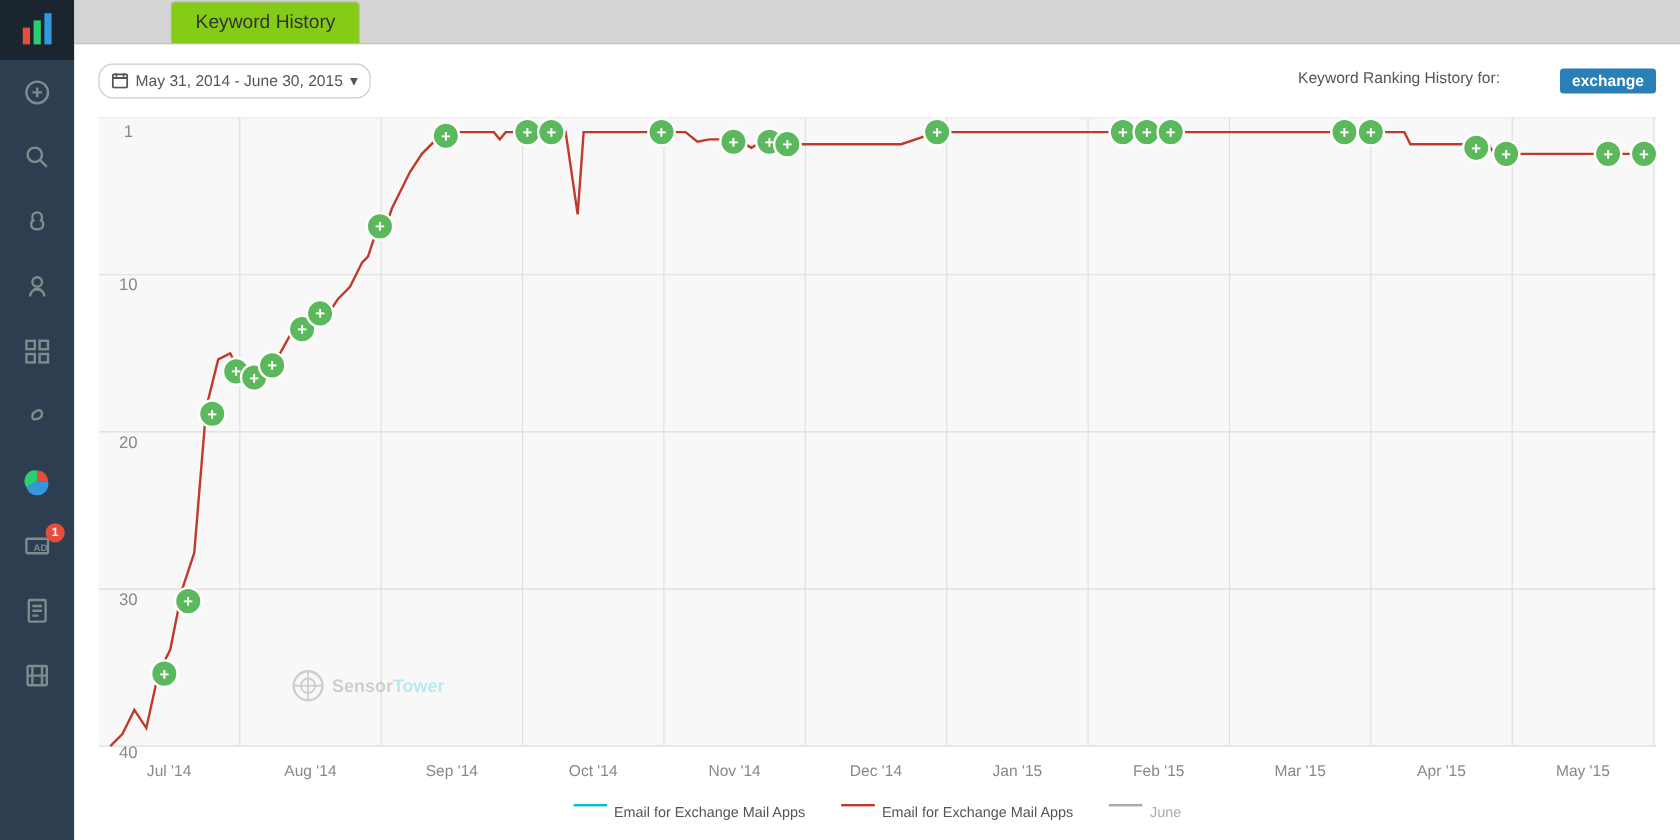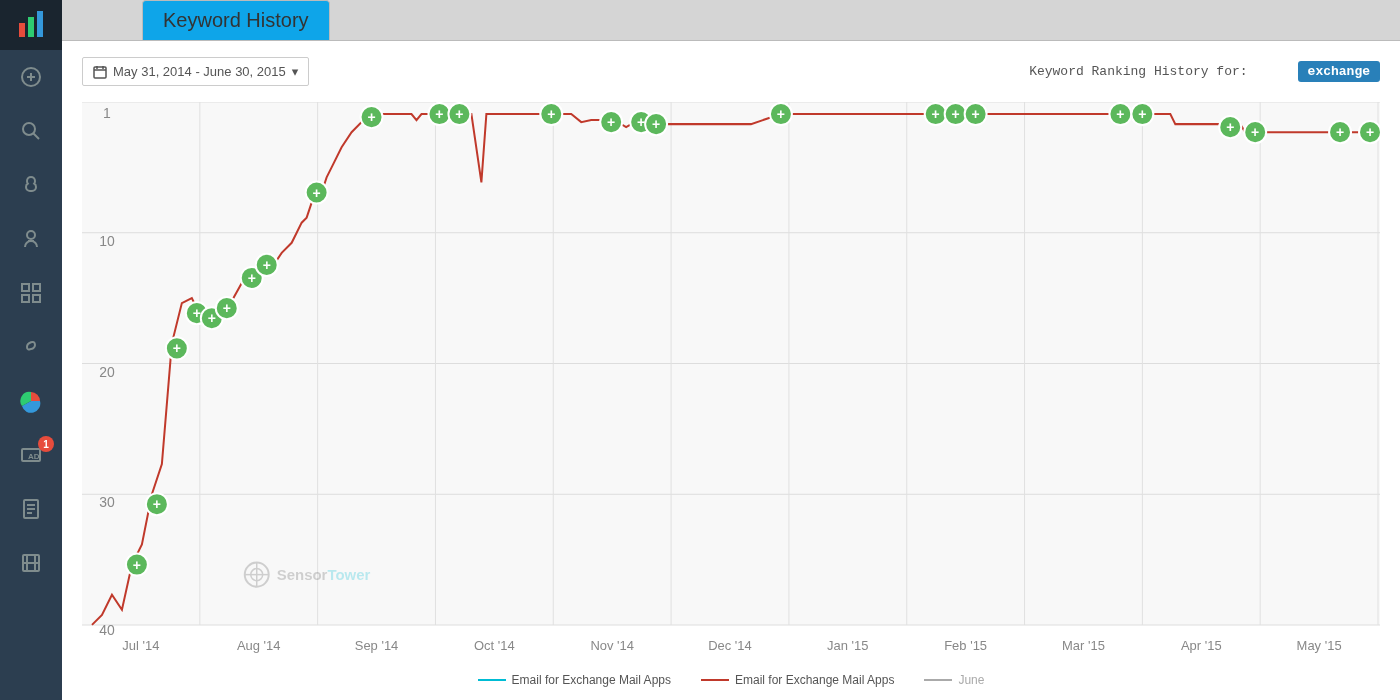--- a/index.html
+++ b/index.html
@@ -68,11 +68,11 @@
       border-bottom: 1px solid #bbb;
     }
     .tab {
-      background: #0ea5e9;
+      background: #84cc16;
       border: 1px solid #bbb;
       border-bottom: none;
       padding: 8px 20px;
-      font-size: 20px;
+      font-size: 16px;
       color: #333;
       cursor: pointer;
       border-radius: 4px 4px 0 0;

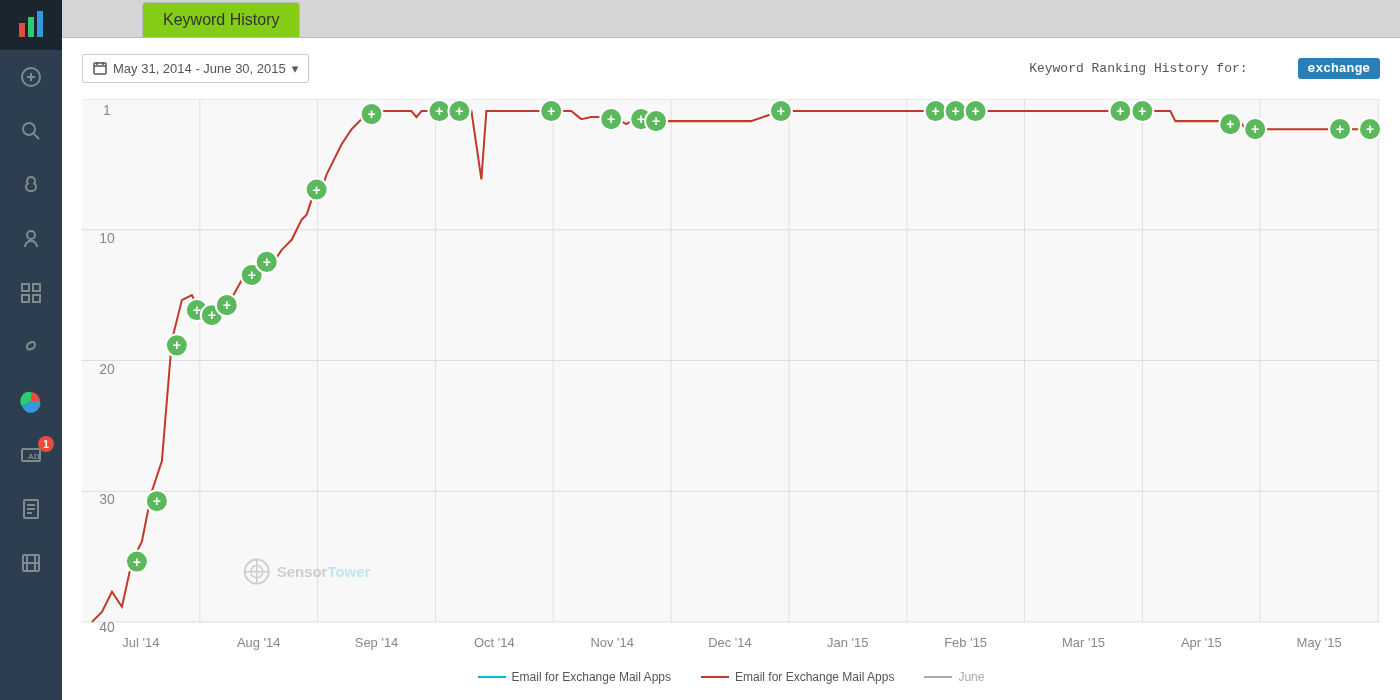--- a/index.html
+++ b/index.html
@@ -99,7 +99,7 @@
       display: flex;
       align-items: center;
       border: 1px solid #ccc;
-      border-radius: 2px;
+      border-radius: 12px;
       padding: 6px 10px;
       background: white;
       font-size: 13px;

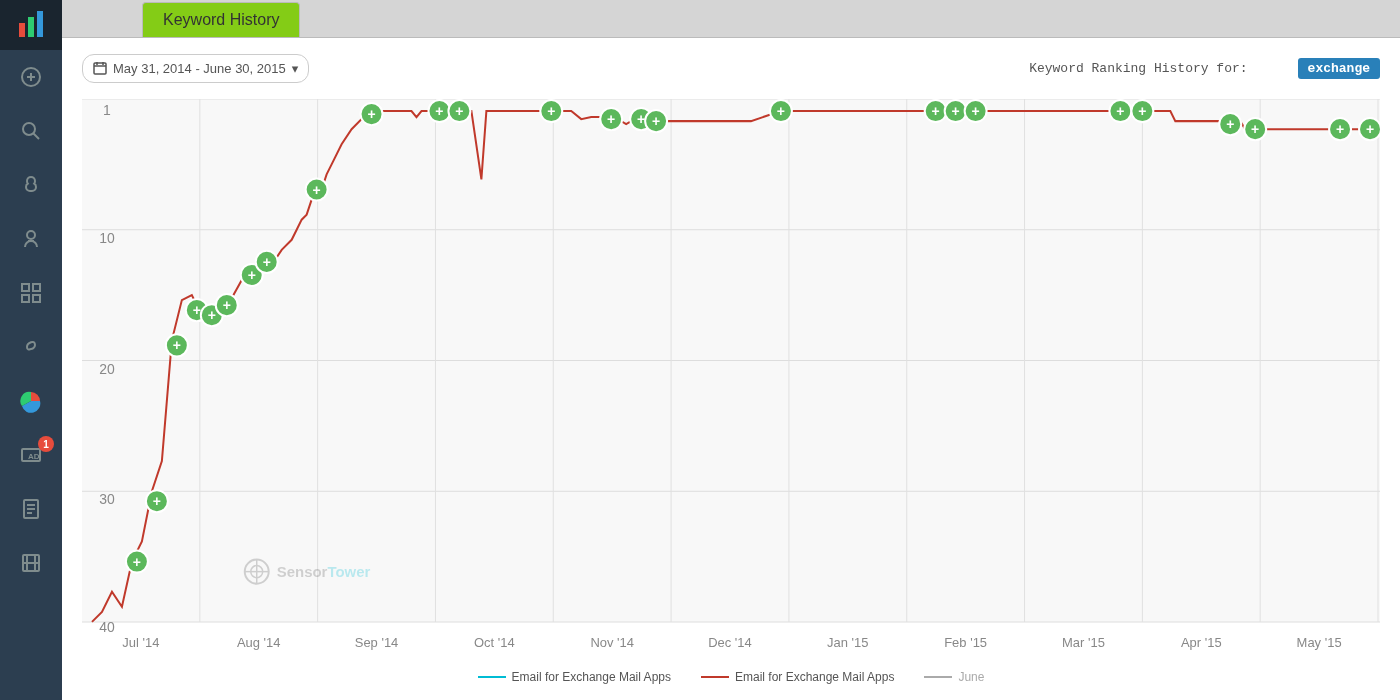--- a/index.html
+++ b/index.html
@@ -110,11 +110,10 @@
 
     .keyword-label {
       display: flex;
-      align-items: center;
+      align-items: flex-start;
       gap: 8px;
       font-size: 13px;
       color: #555;
-      font-family: Liberation Mono, monospace;
     }
     .keyword-badge {
       background: #2980b9;

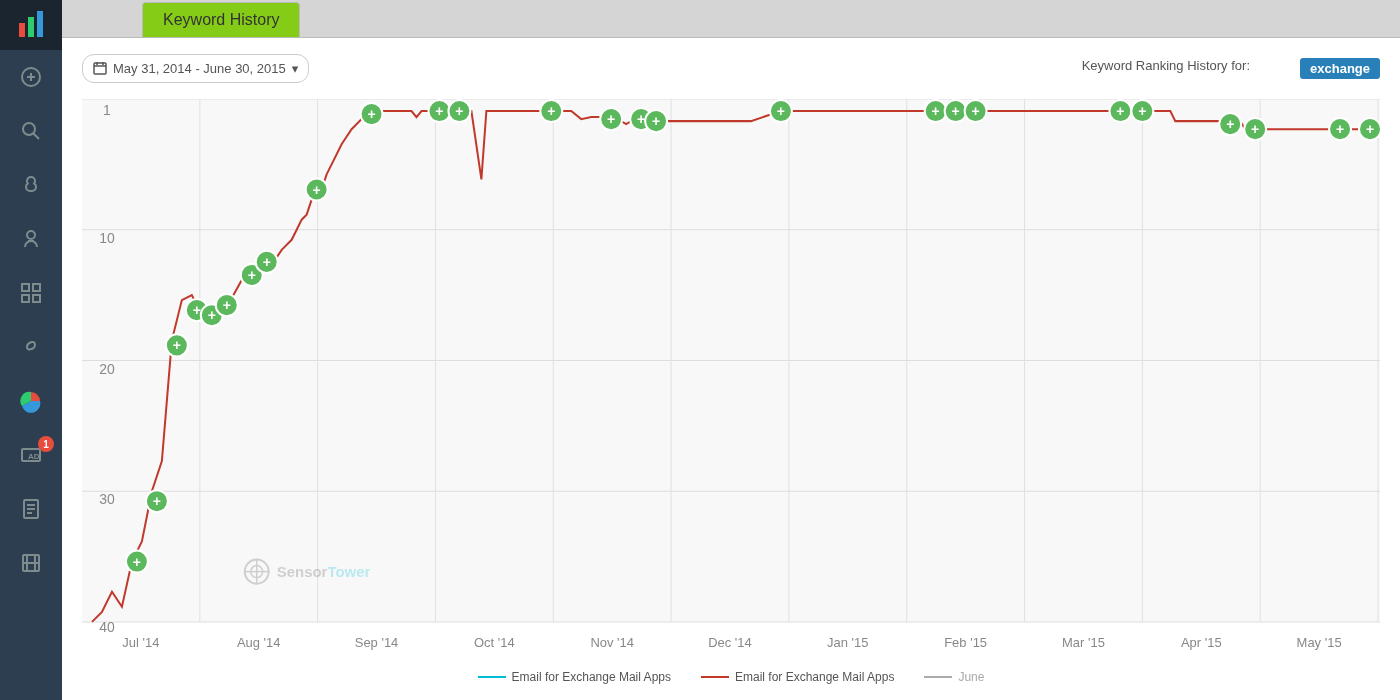--- a/index.html
+++ b/index.html
@@ -147,7 +147,7 @@
     }
     .legend-item {
       display: flex;
-      align-items: center;
+      align-items: flex-start;
       gap: 6px;
     }
     .legend-line {

